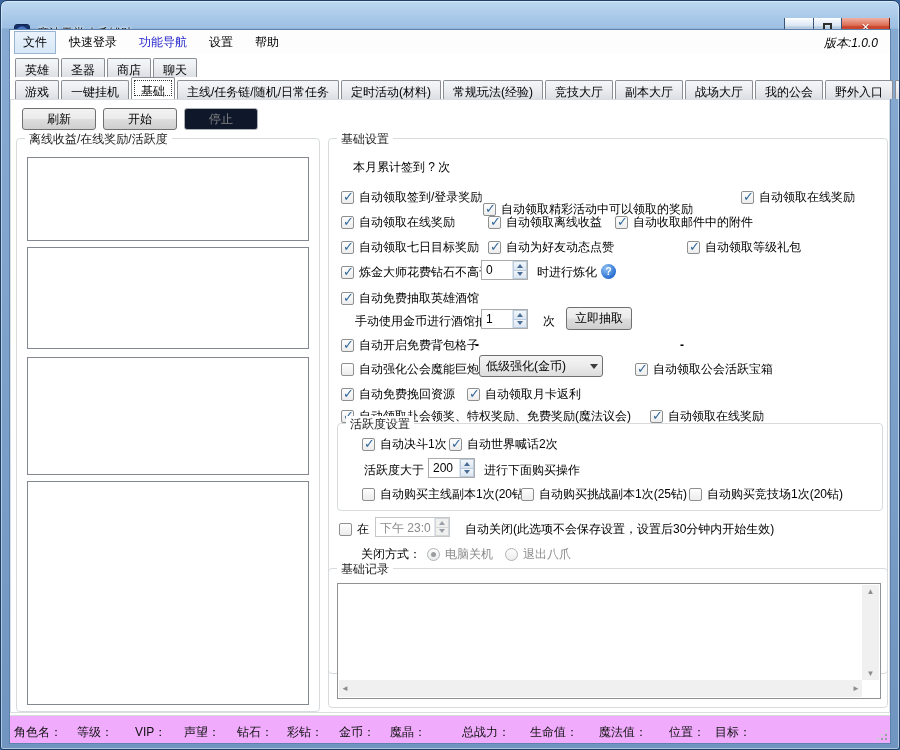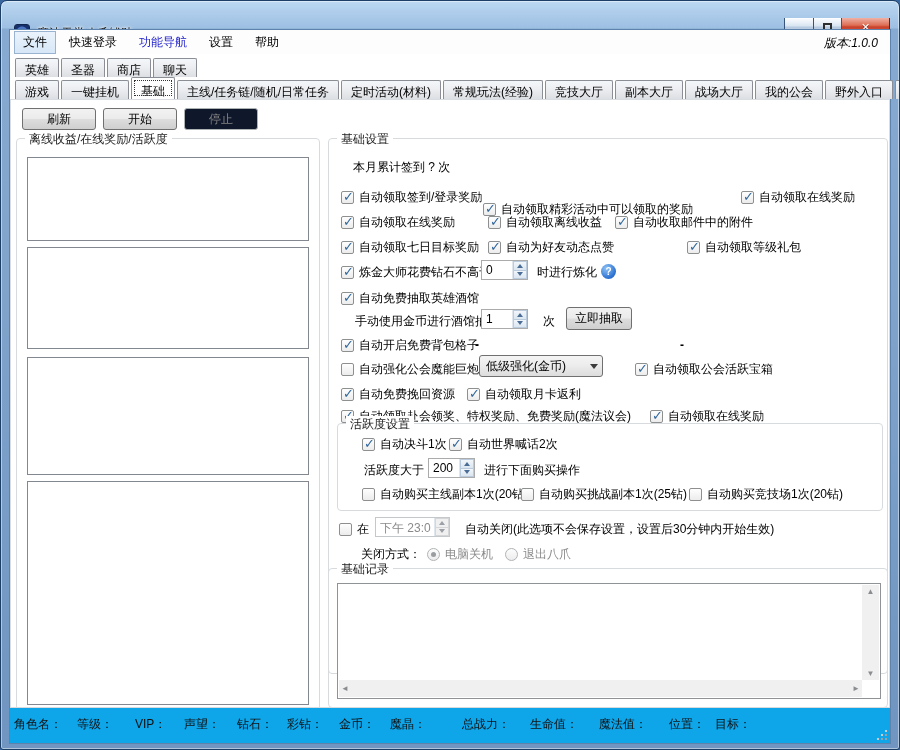--- a/index.html
+++ b/index.html
@@ -97,7 +97,7 @@
   .sarrow { color:#8a8d90; font-size:8px; padding:2px; }
 
   
-  .statusbar { position:absolute; left:0; right:0; bottom:0; height:36px; background:#0ea5e9; border-top:1px solid #d7dbde; }
+  .statusbar { position:absolute; left:0; right:0; bottom:0; height:28px; background:#f0abfc; border-top:1px solid #d7dbde; }
   .sfield { position:absolute; top:8px; white-space:nowrap; color:#111; }
   .grip { position:absolute; right:2px; bottom:2px; width:12px; height:12px;
     background:

